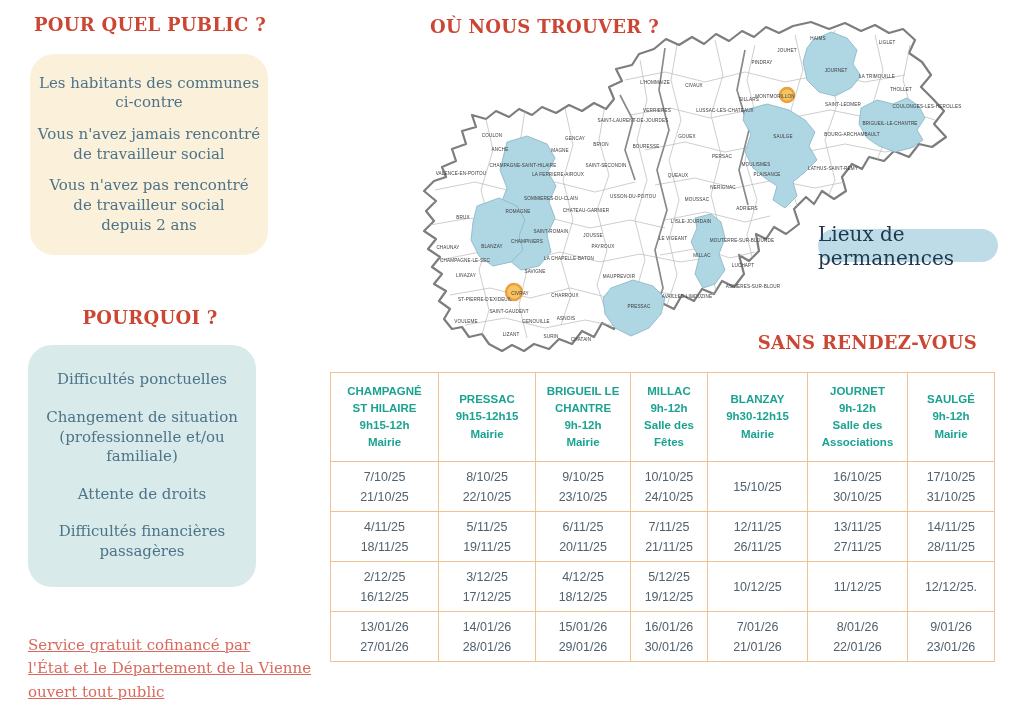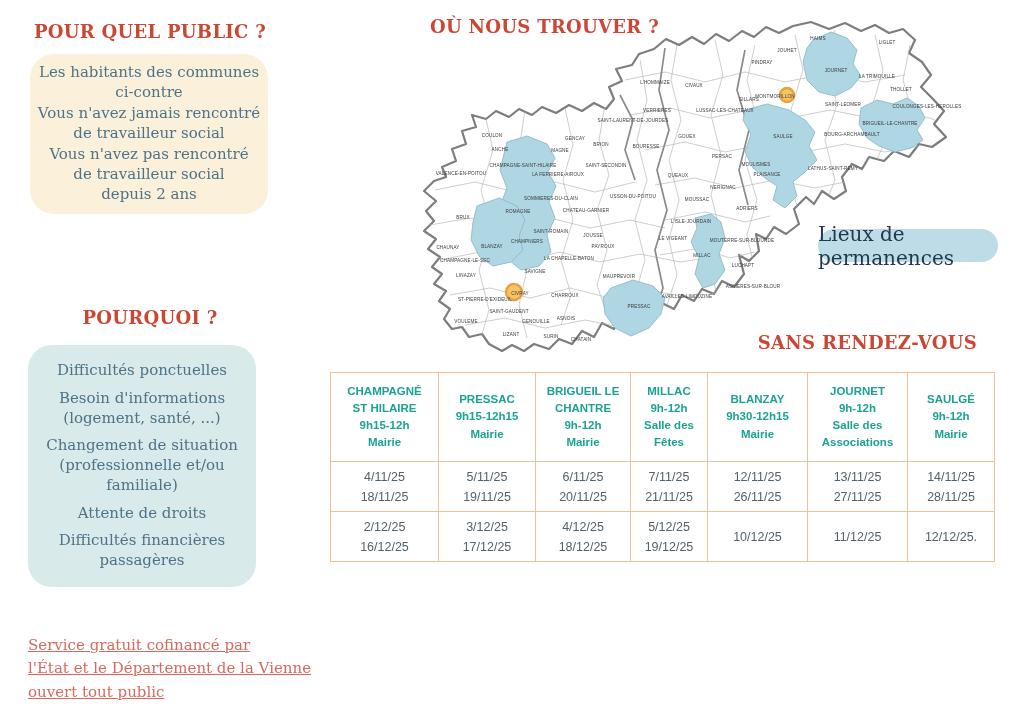--- a/index.html
+++ b/index.html
@@ -20,7 +20,7 @@
   .pitem{white-space:pre-line;}
   #public-box{left:30px;top:54px;width:238px;height:160px;background:var(--cream);}
   #why-box{left:28px;top:337px;width:228px;height:242px;background:var(--ltblue);margin-top:8px;}
-  #public-title{left:28px;top:21px;width:244px;}
+  #public-title{left:28px;top:14px;width:244px;}
   #why-title{left:28px;top:307px;width:244px;}
   #map-title{left:430px;top:16px;width:260px;text-align:left;}
   #table-title{left:677px;top:332px;width:300px;text-align:right;}

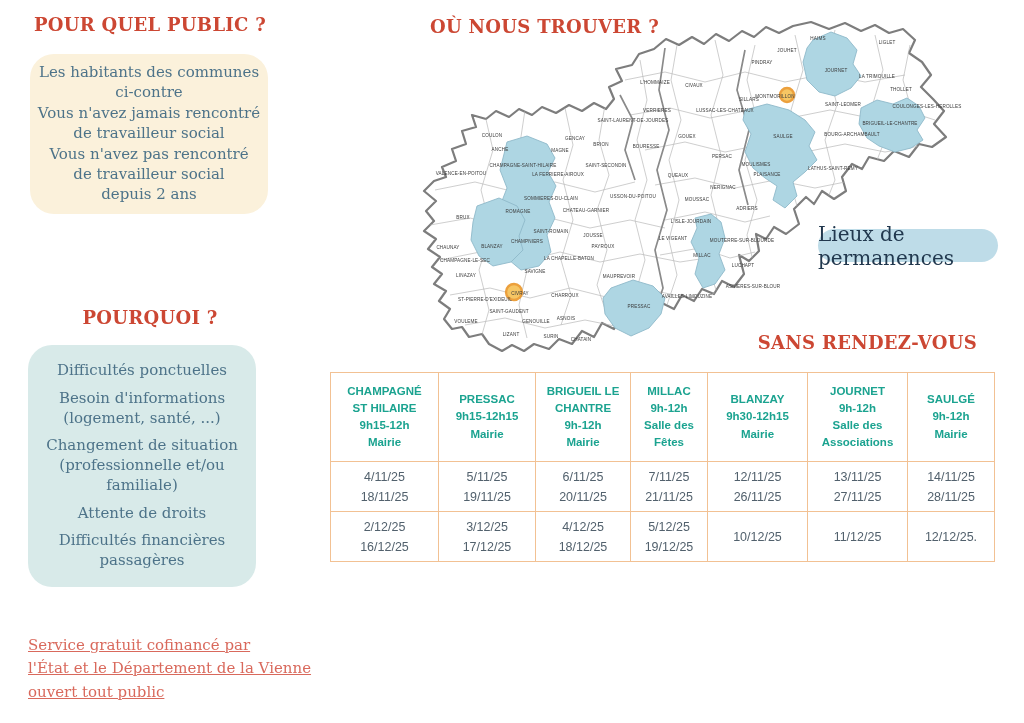--- a/index.html
+++ b/index.html
@@ -18,7 +18,7 @@
     font-size:15px;line-height:1.32;padding:8px 6px;
   }
   .pitem{white-space:pre-line;}
-  #public-box{left:30px;top:54px;width:238px;height:160px;background:var(--cream);}
+  #public-box{left:30px;top:54px;width:238px;height:201px;background:var(--cream);}
   #why-box{left:28px;top:337px;width:228px;height:242px;background:var(--ltblue);margin-top:8px;}
   #public-title{left:28px;top:14px;width:244px;}
   #why-title{left:28px;top:307px;width:244px;}

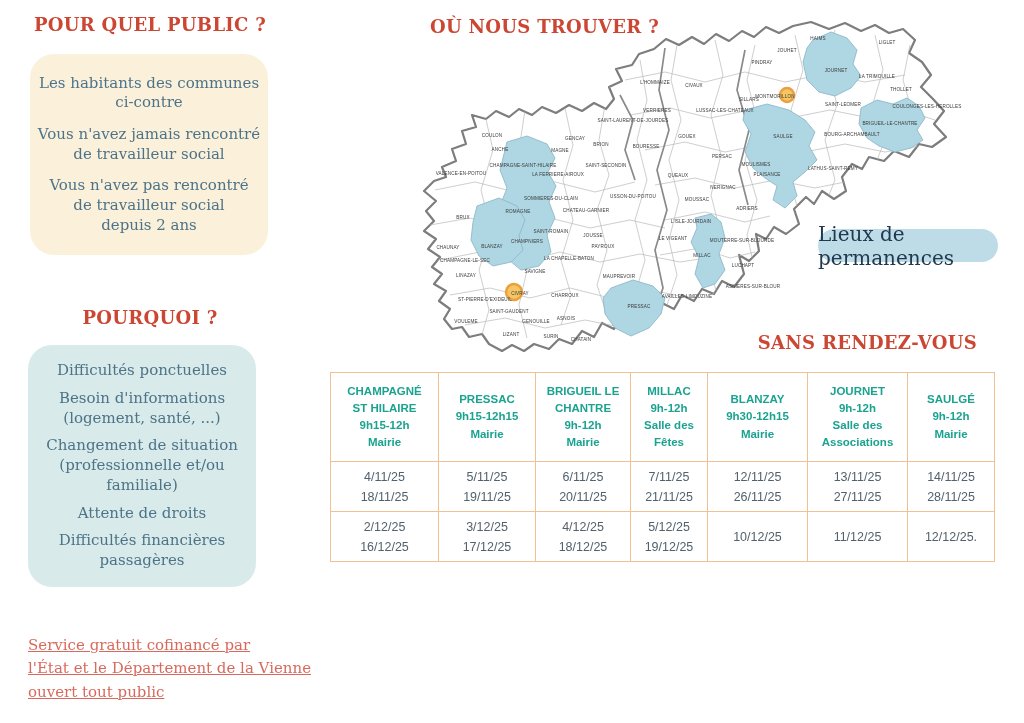--- a/index.html
+++ b/index.html
@@ -75,8 +75,6 @@
 <div class="abs heading" id="why-title">POURQUOI ?</div>
 <div class="abs softbox" id="why-box">
     <div class="pitem">Difficultés ponctuelles</div>
-    <div class="pitem">Besoin d'informations
-(logement, santé, ...)</div>
     <div class="pitem">Changement de situation
 (professionnelle et/ou familiale)</div>
     <div class="pitem">Attente de droits</div>

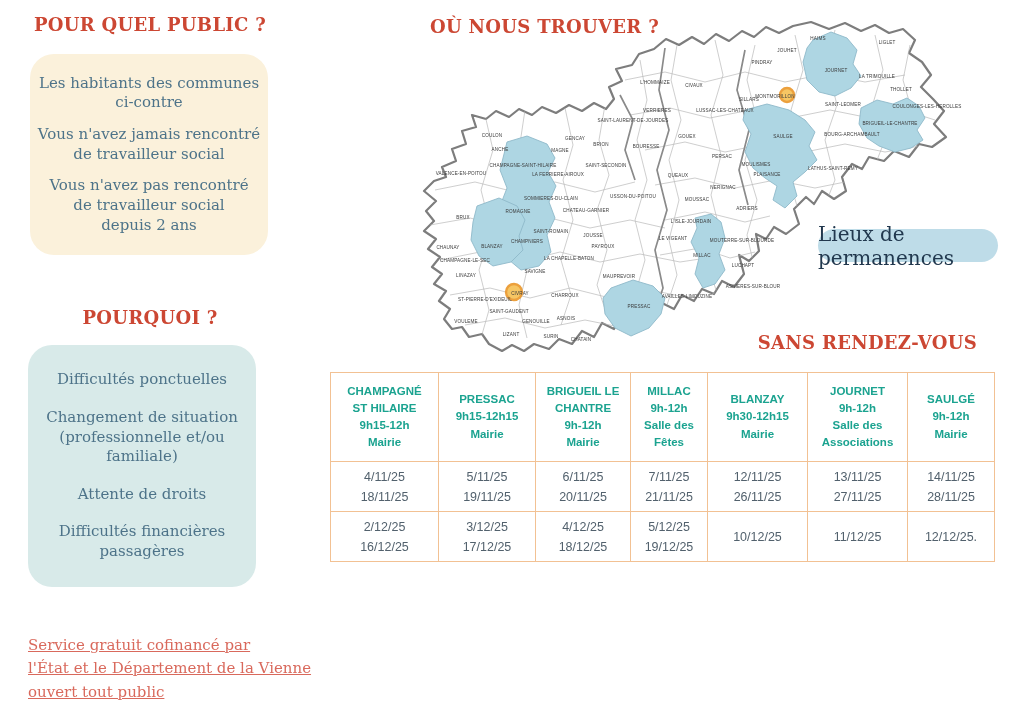--- a/index.html
+++ b/index.html
@@ -257,6 +257,21 @@
     </thead>
     <tbody>
       <tr>
+        <td class="dcell">7/10/25
+21/10/25</td>
+        <td class="dcell">8/10/25
+22/10/25</td>
+        <td class="dcell">9/10/25
+23/10/25</td>
+        <td class="dcell">10/10/25
+24/10/25</td>
+        <td class="dcell">15/10/25</td>
+        <td class="dcell">16/10/25
+30/10/25</td>
+        <td class="dcell">17/10/25
+31/10/25</td>
+      </tr>
+      <tr>
         <td class="dcell">4/11/25
 18/11/25</td>
         <td class="dcell">5/11/25

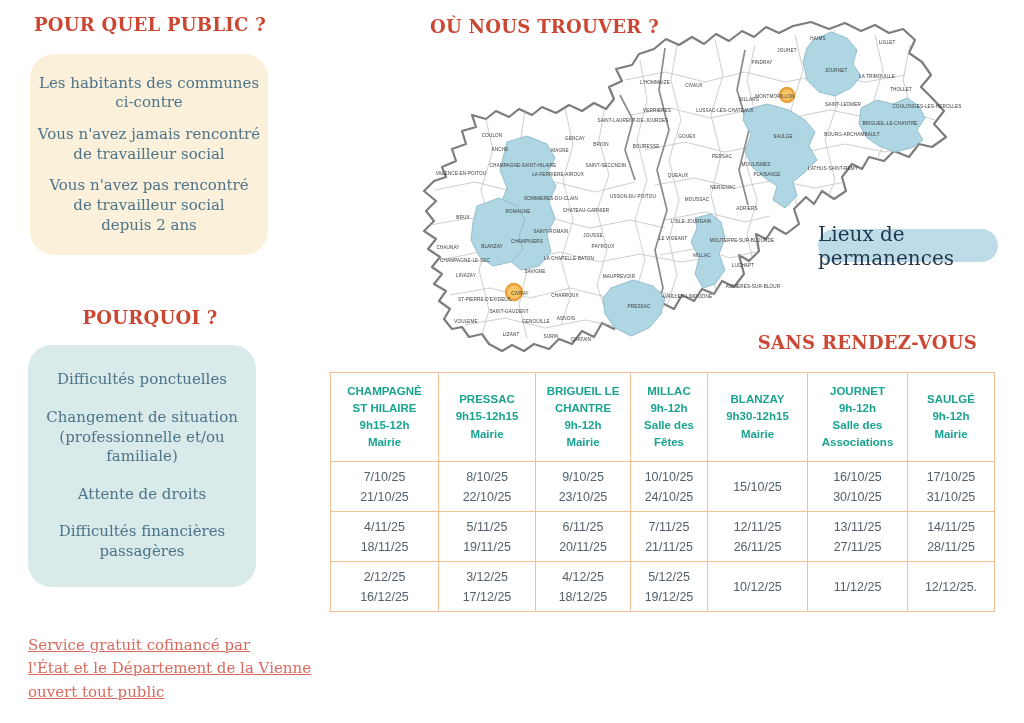--- a/index.html
+++ b/index.html
@@ -300,6 +300,22 @@
         <td class="dcell">11/12/25</td>
         <td class="dcell">12/12/25.</td>
       </tr>
+      <tr>
+        <td class="dcell">13/01/26
+27/01/26</td>
+        <td class="dcell">14/01/26
+28/01/26</td>
+        <td class="dcell">15/01/26
+29/01/26</td>
+        <td class="dcell">16/01/26
+30/01/26</td>
+        <td class="dcell">7/01/26
+21/01/26</td>
+        <td class="dcell">8/01/26
+22/01/26</td>
+        <td class="dcell">9/01/26
+23/01/26</td>
+      </tr>
     </tbody>
   </table>
 

